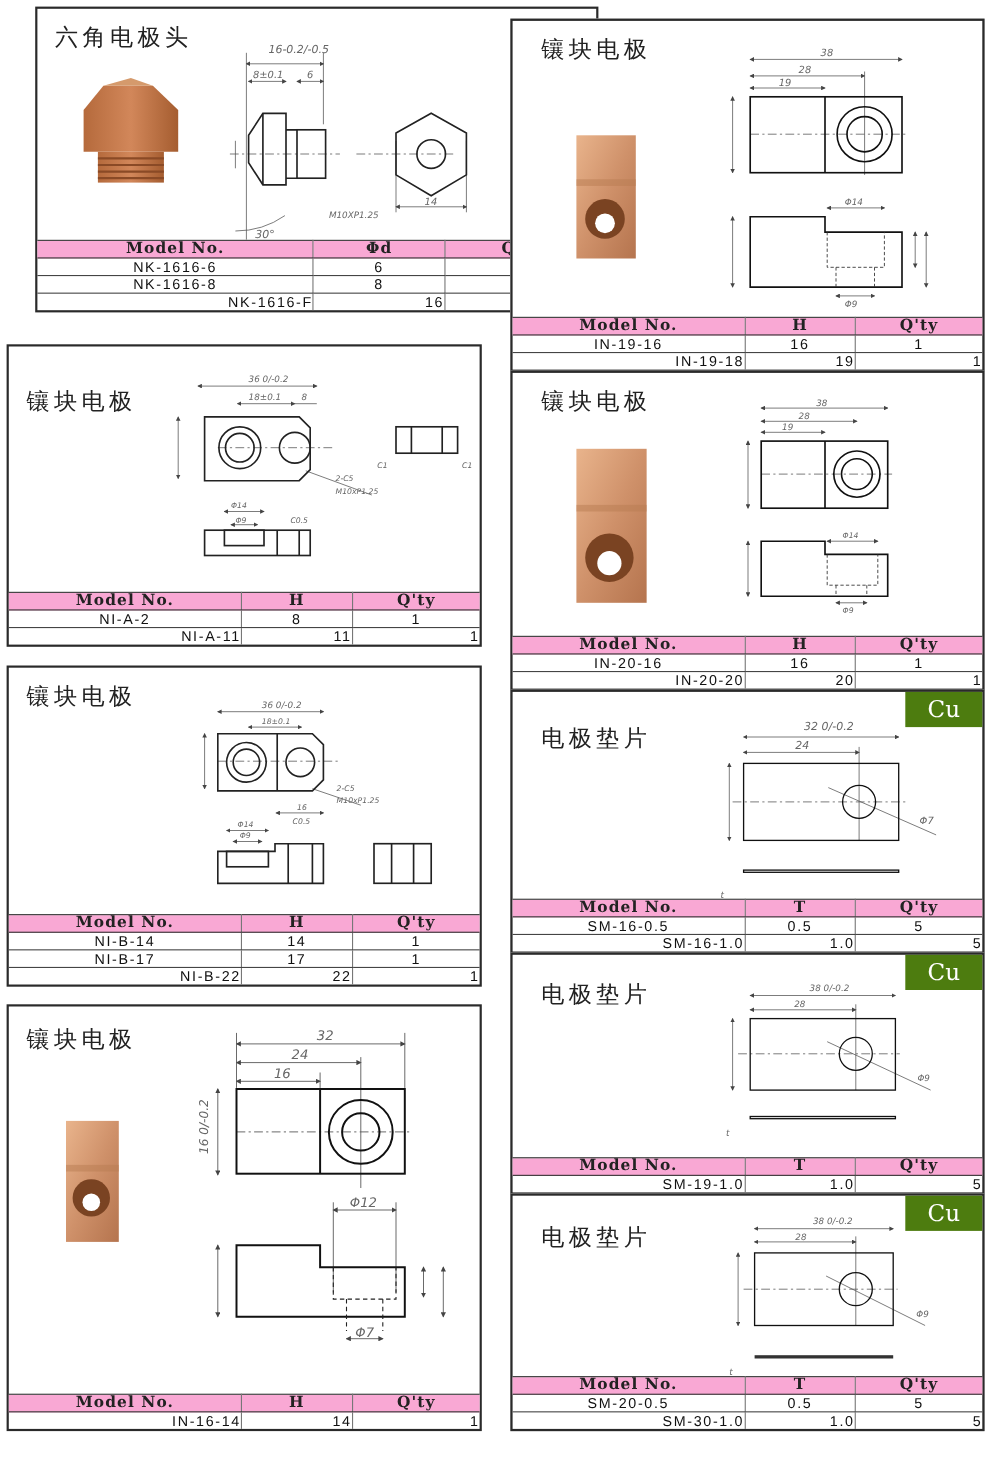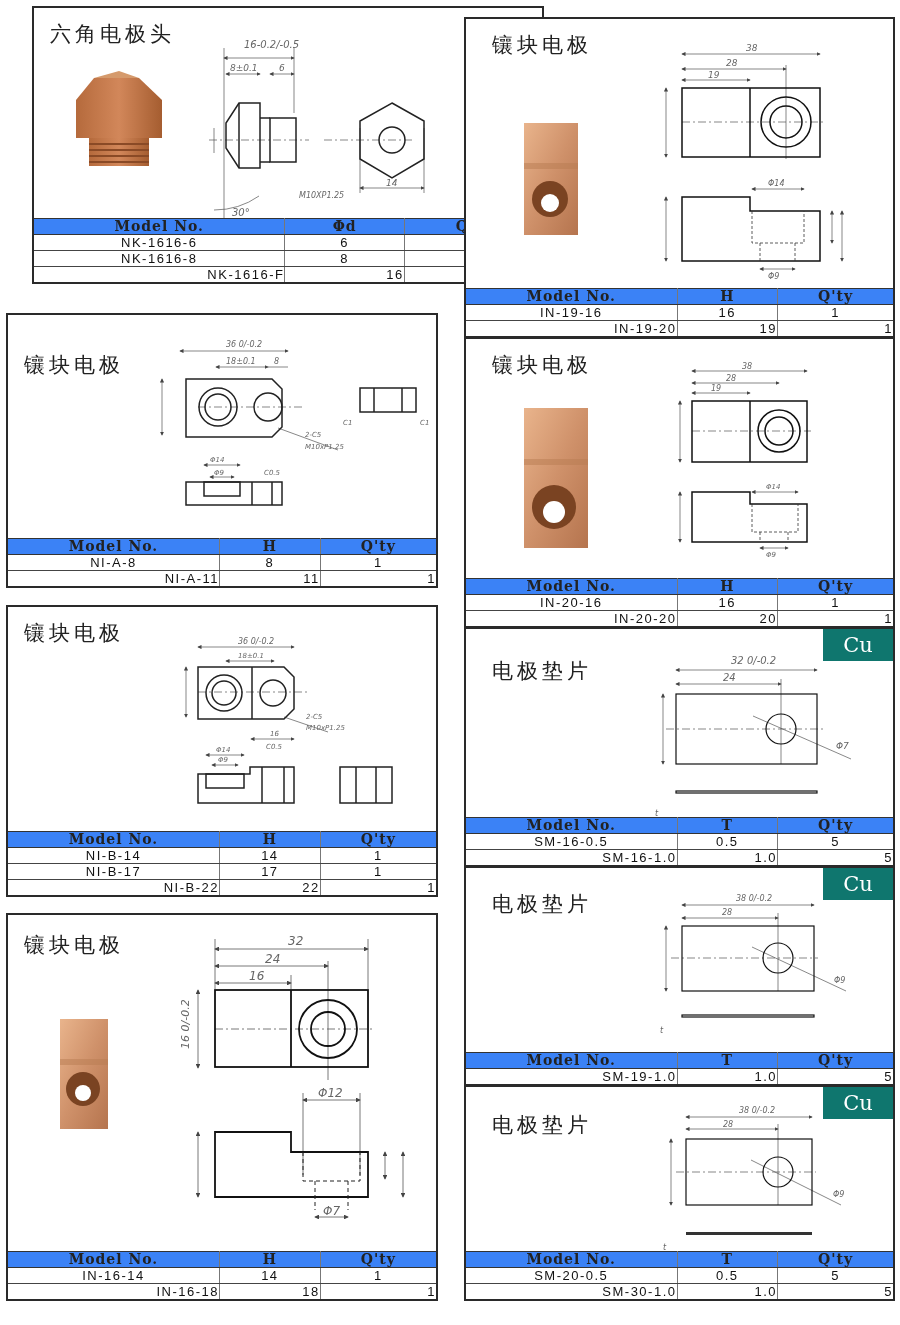--- a/index.html
+++ b/index.html
@@ -7,7 +7,7 @@
   .panel{position:absolute;border:2px solid #2a2a2a;background:#fff;box-sizing:border-box;}
   .ptitle{position:absolute;font-family:"DejaVu Sans",sans-serif;font-size:21px;letter-spacing:4px;color:#222;font-weight:normal;}
   .tbl{position:absolute;left:0;right:0;bottom:0;border-collapse:collapse;width:100%;table-layout:fixed;}
-  .tbl th{background:#3b82f6;font-family:"DejaVu Serif",serif;font-weight:bold;font-size:14px;letter-spacing:1px;height:15px;line-height:15px;padding:0;border-top:1.5px solid #333;border-bottom:1.5px solid #333;border-right:1px solid #777;color:#222;}
+  .tbl th{background:#f9a8d4;font-family:"DejaVu Serif",serif;font-weight:bold;font-size:14px;letter-spacing:1px;height:15px;line-height:15px;padding:0;border-top:1.5px solid #333;border-bottom:1.5px solid #333;border-right:1px solid #777;color:#222;}
   .tbl td{font-family:"Liberation Sans",sans-serif;font-size:13px;letter-spacing:1.5px;text-align:center;height:15px;line-height:15px;padding:0;border-bottom:1px solid #444;border-right:1px solid #777;color:#111;}
   .tbl tr:last-child td{border-bottom:none;text-align:right;}
   .tbl th:last-child,.tbl td:last-child{border-right:none;}

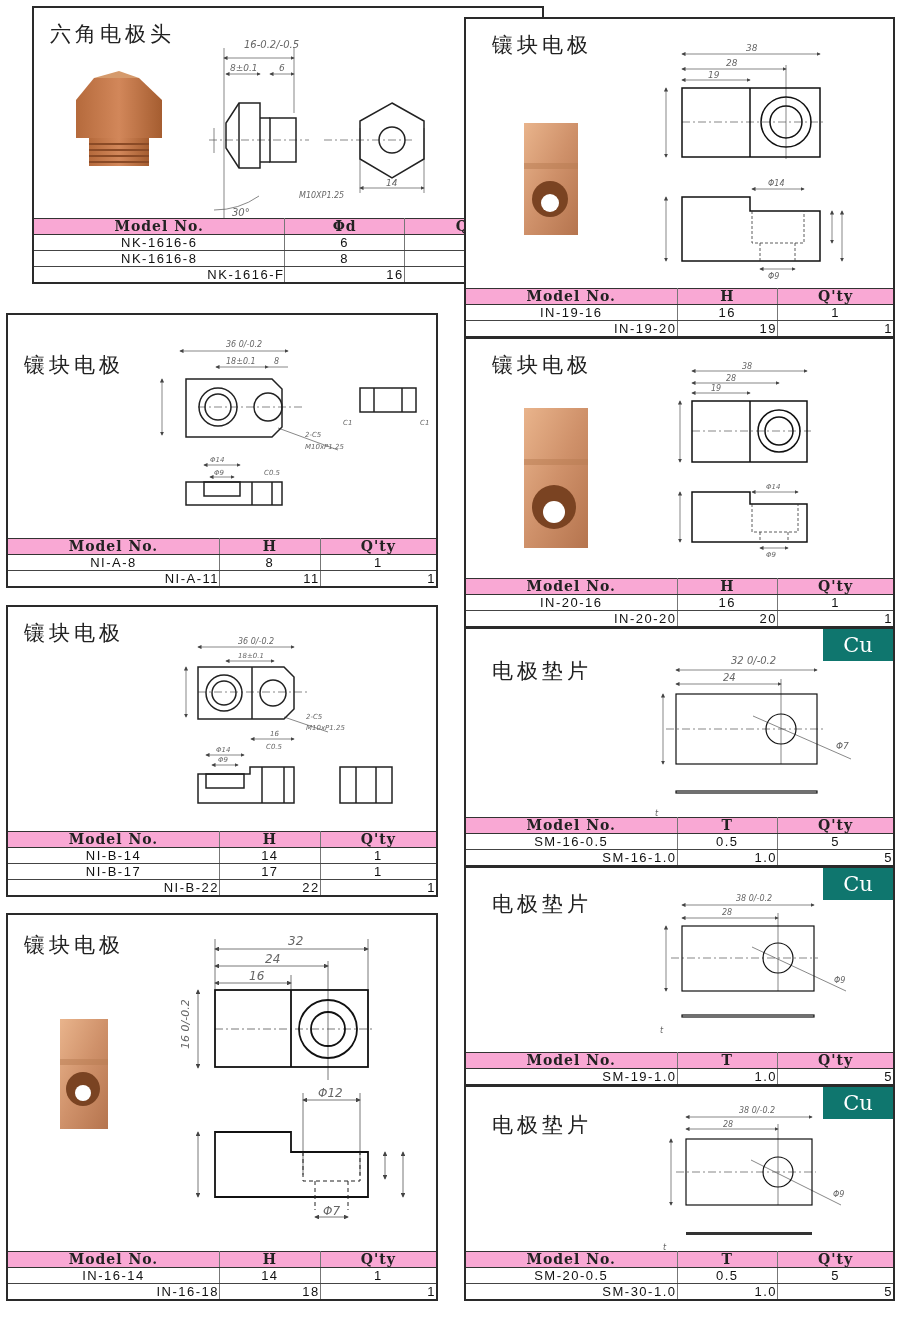--- a/index.html
+++ b/index.html
@@ -361,7 +361,7 @@
           <td>1</td>
         </tr>
       <tr>
-          <td>IN-19-20</td>
+          <td>IN-19-18</td>
           <td>19</td>
           <td>1</td>
         </tr>

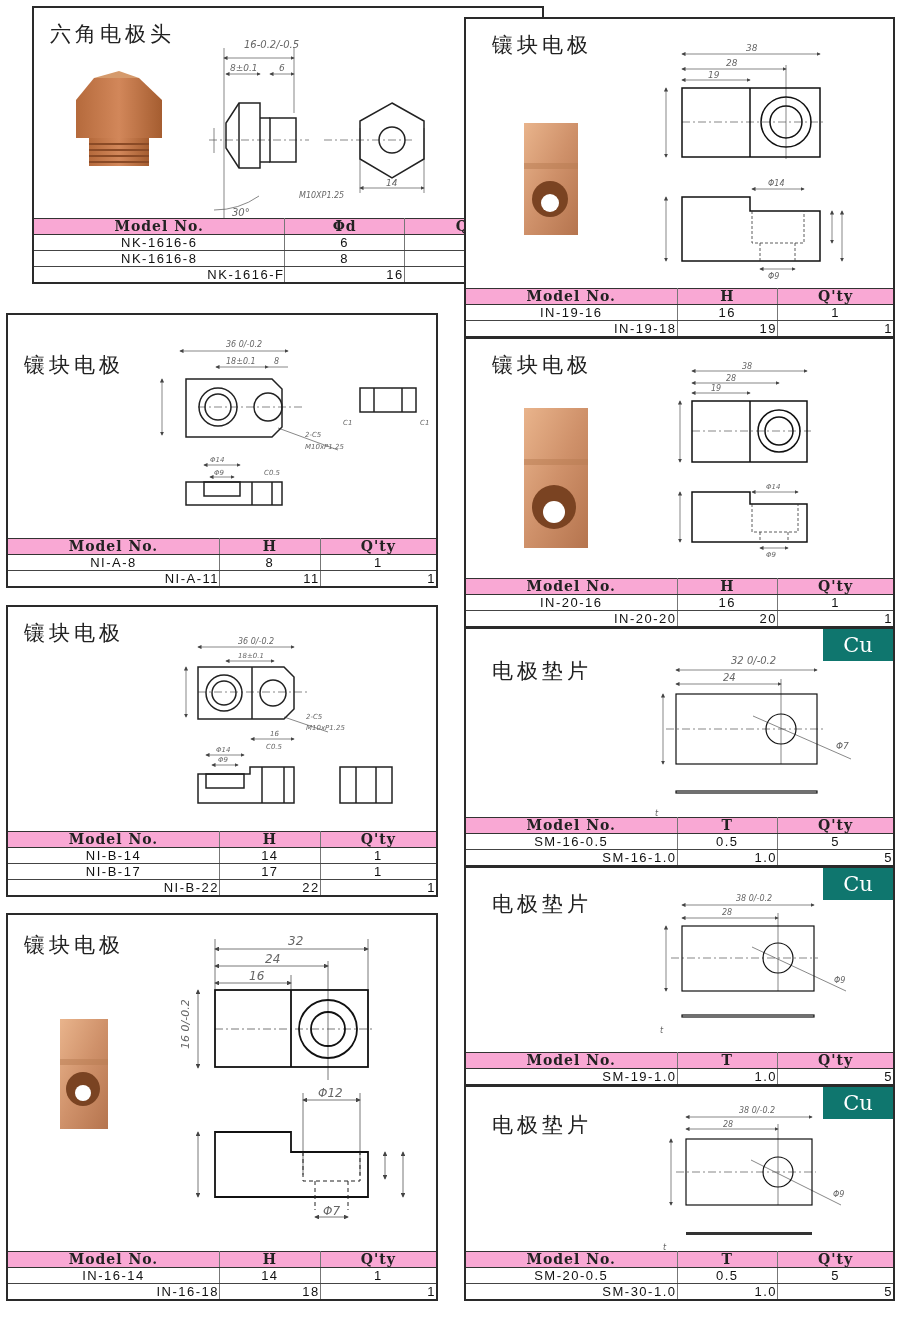--- a/index.html
+++ b/index.html
@@ -160,7 +160,7 @@
       </thead>
     <tbody>
       <tr>
-          <td>NI-A-8</td>
+          <td>NI-A-2</td>
           <td>8</td>
           <td>1</td>
         </tr>

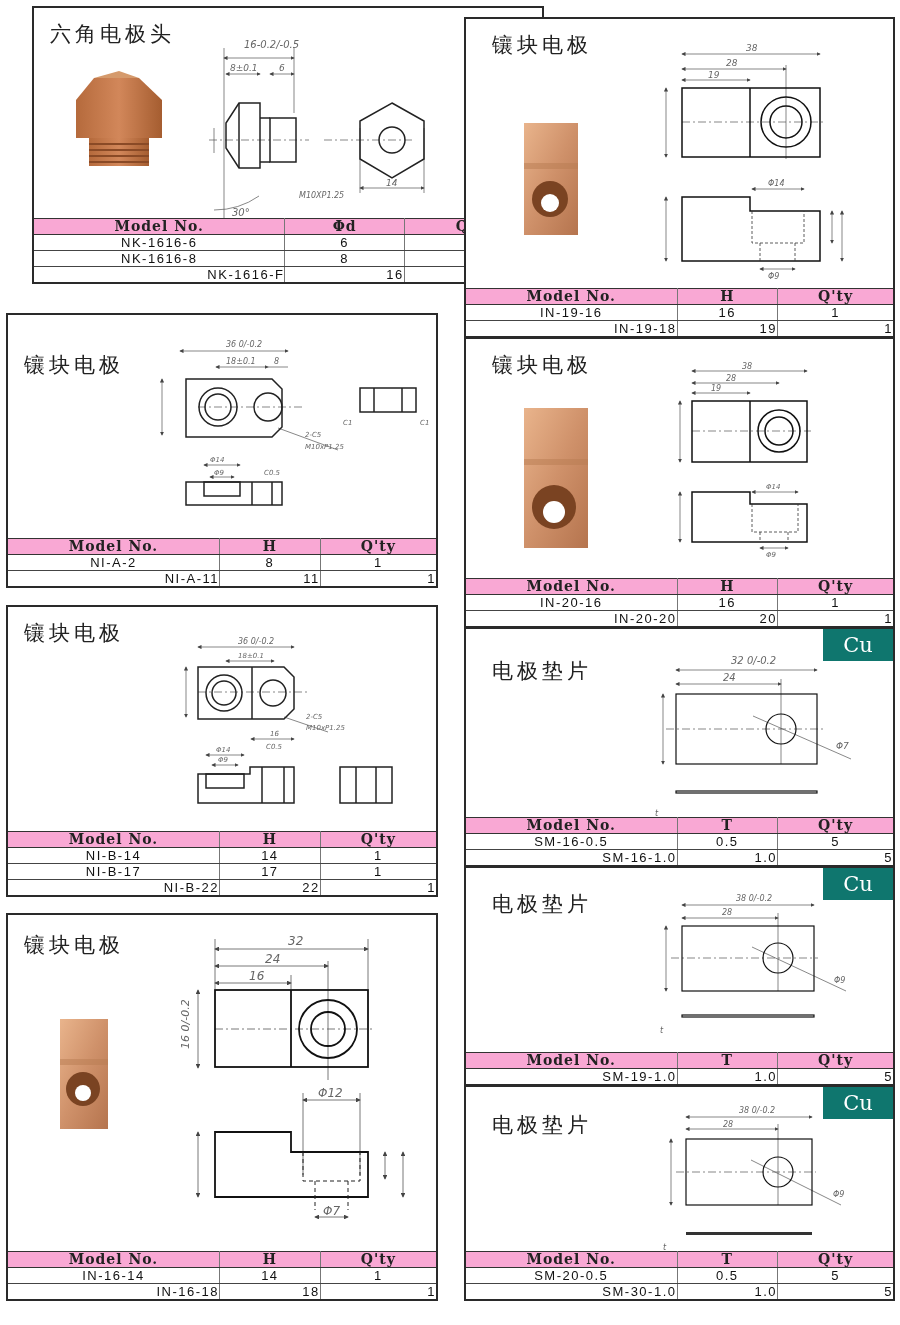--- a/index.html
+++ b/index.html
@@ -14,7 +14,7 @@
   .c1{width:49.3%;}.c2{width:23.3%;}
   .drawing{position:absolute;}
   .photo{position:absolute;}
-  .cu{position:absolute;right:0;background:#0f766e;color:#fff;font-family:"DejaVu Serif",serif;font-size:21px;text-align:center;width:70px;height:32px;line-height:32px;}
+  .cu{position:absolute;right:0;background:#4d7c0f;color:#fff;font-family:"DejaVu Serif",serif;font-size:21px;text-align:center;width:70px;height:32px;line-height:32px;}
   svg text{font-family:"DejaVu Sans",sans-serif;font-style:italic;fill:#666;}
 </style>
 </head>

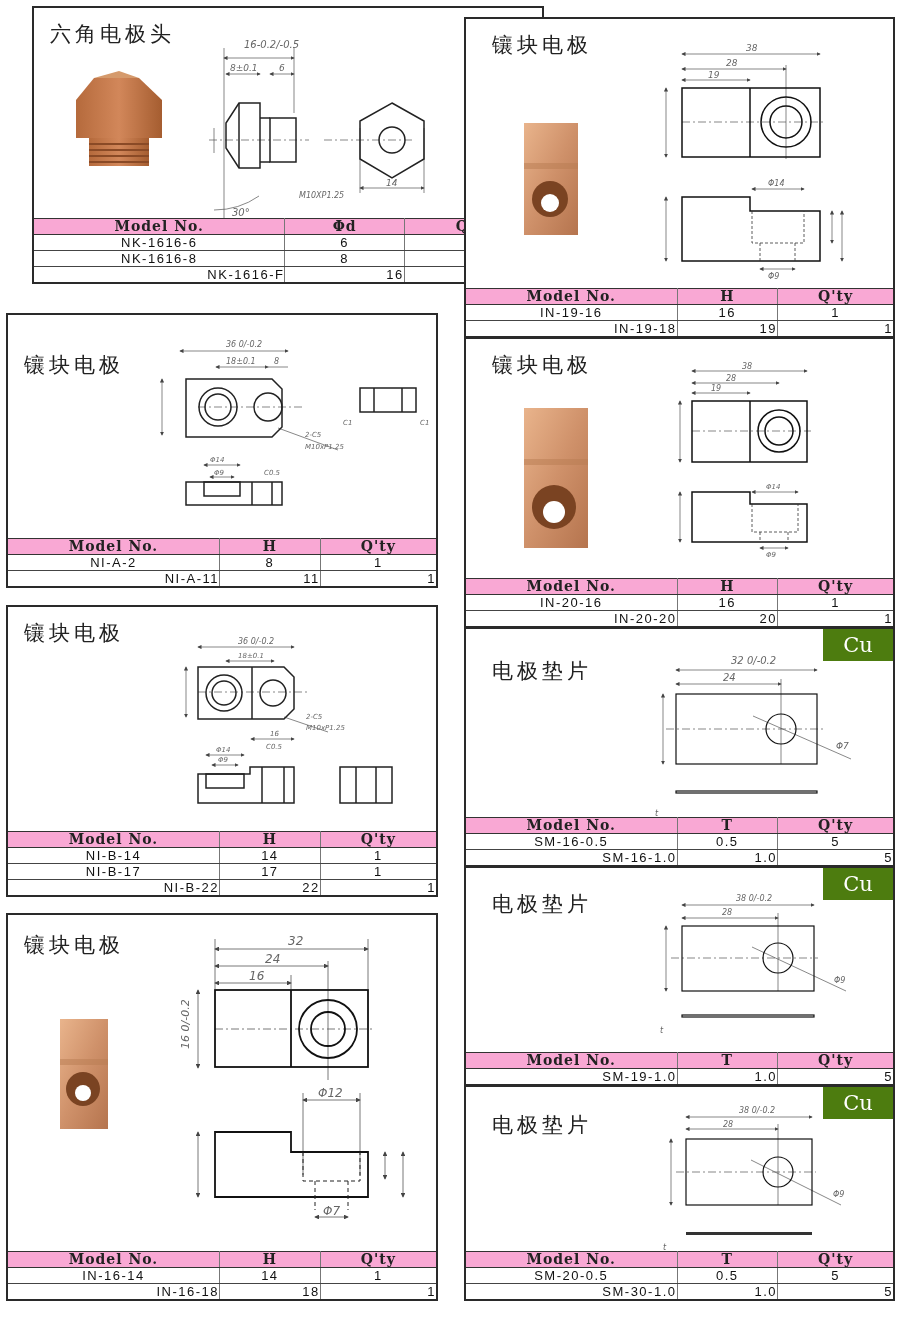--- a/index.html
+++ b/index.html
@@ -296,11 +296,6 @@
           <td>14</td>
           <td>1</td>
         </tr>
-      <tr>
-          <td>IN-16-18</td>
-          <td>18</td>
-          <td>1</td>
-        </tr>
     </tbody>
   </table>
 </div>

